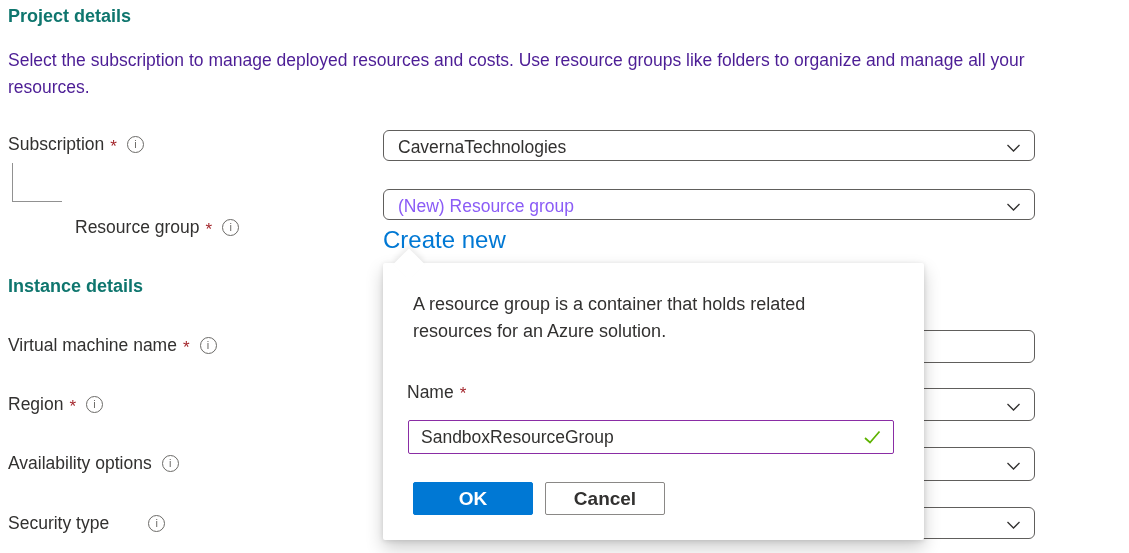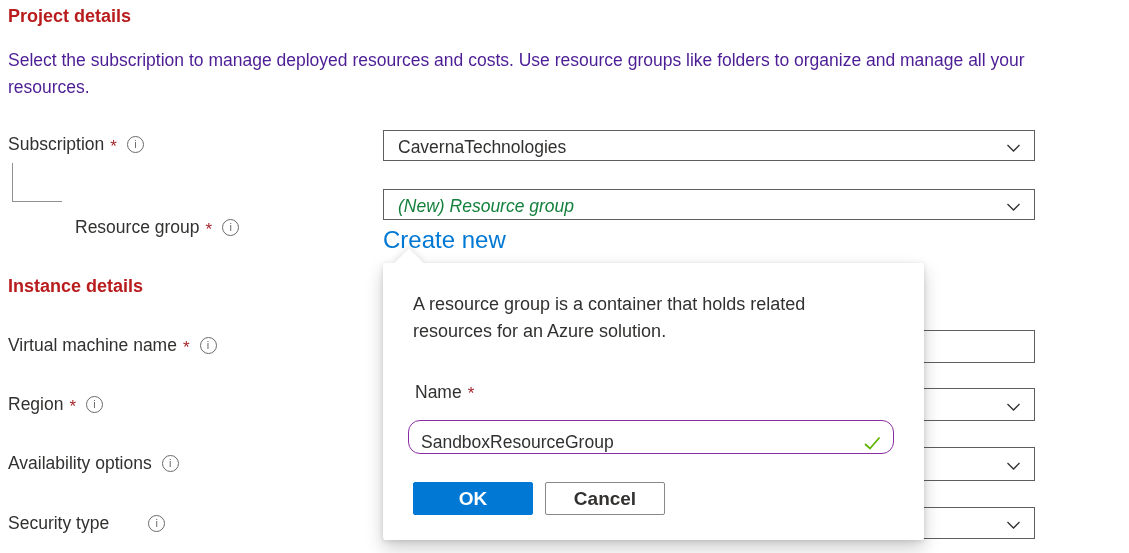--- a/index.html
+++ b/index.html
@@ -19,7 +19,7 @@
     position: absolute;
     font-size: 18px;
     font-weight: 700;
-    color: #b91c1c;
+    color: #0f766e;
   }
   .section-desc {
     position: absolute;

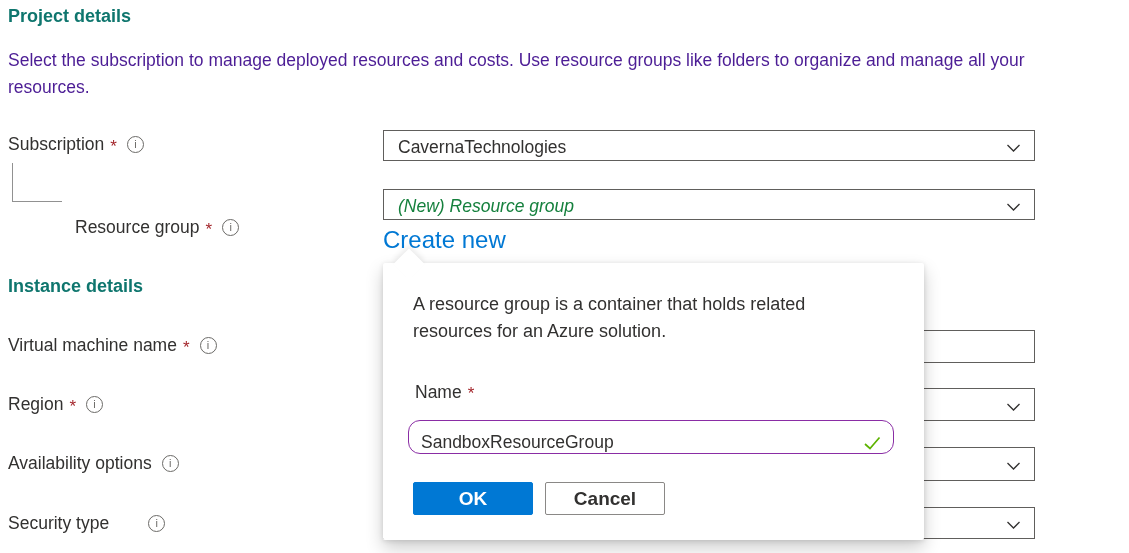--- a/index.html
+++ b/index.html
@@ -76,7 +76,7 @@
     width: 652px;
     background: #fff;
     border: 1px solid #605e5c;
-    border-radius: 0;
+    border-radius: 6px;
     display: flex;
     align-items: center;
     justify-content: space-between;

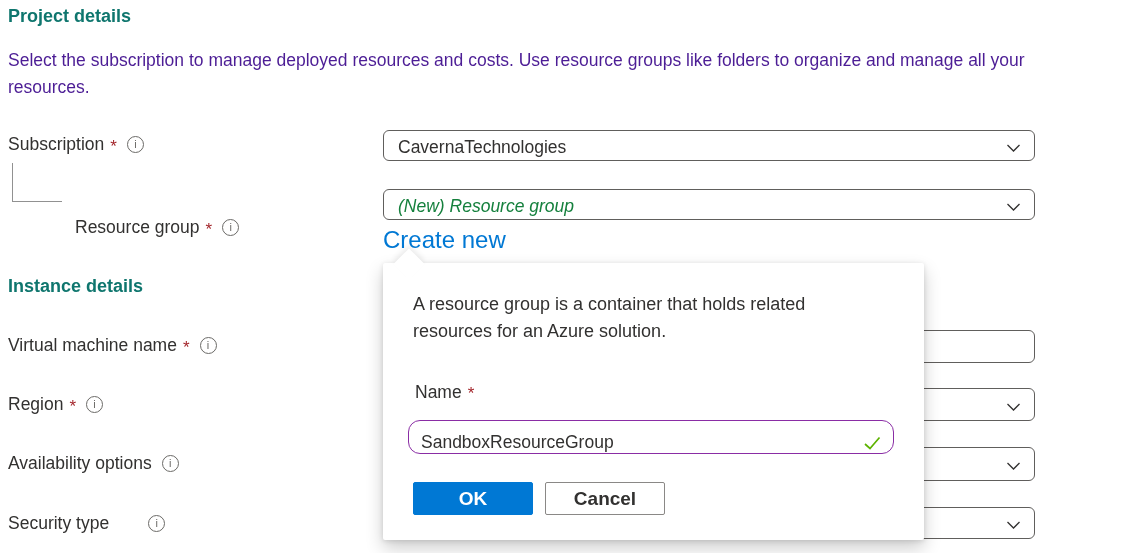--- a/index.html
+++ b/index.html
@@ -85,7 +85,7 @@
     color: #323130;
     cursor: pointer;
   }
-  .field .placeholder { color: #15803d; font-style: italic; }
+  .field .placeholder { color: #8b5cf6; }
   .chevron-icon { flex: 0 0 auto; display: flex; }
   .link {
     position: absolute;

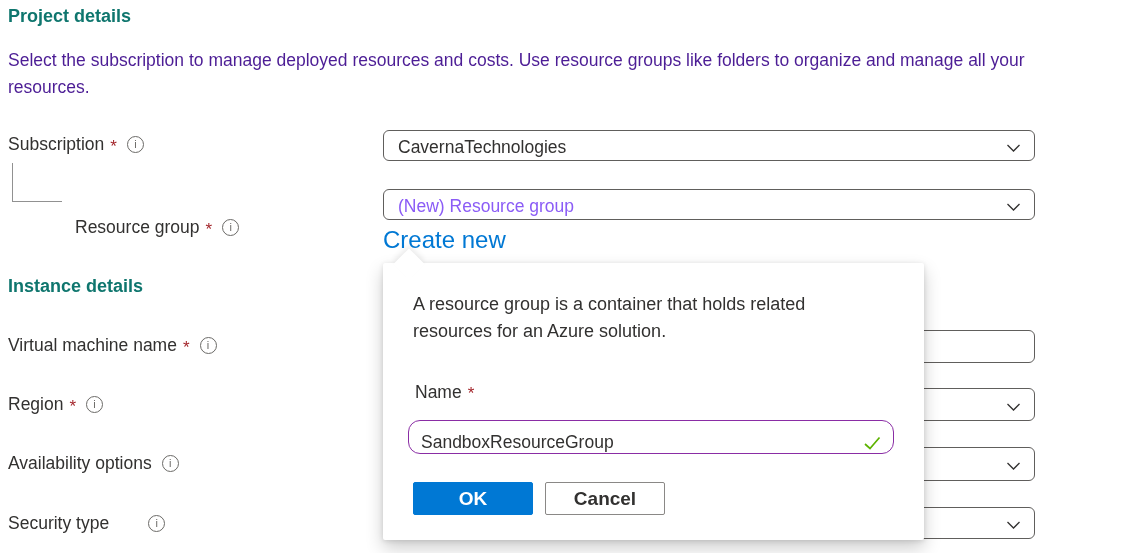--- a/index.html
+++ b/index.html
@@ -129,7 +129,7 @@
   }
   .popup-name-row {
     position: absolute;
-    left: 32px;
+    left: 24px;
     top: 119px;
     display: flex;
     gap: 7px;

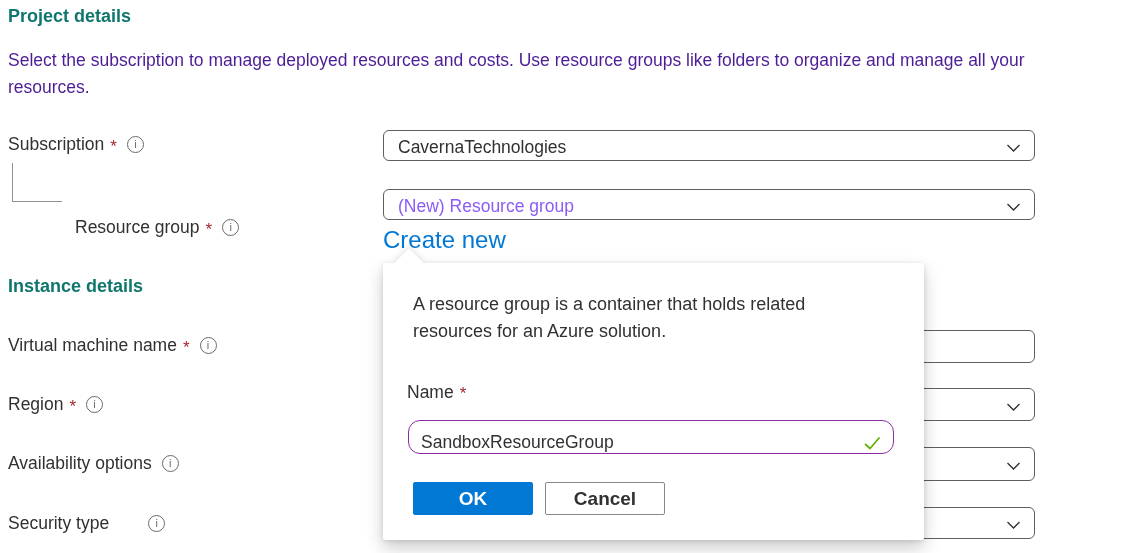--- a/index.html
+++ b/index.html
@@ -143,10 +143,10 @@
     width: 486px;
     height: 34px;
     border: 1px solid #8a2da5;
-    border-radius: 12px;
+    border-radius: 2px;
     background: #fff;
     display: flex;
-    align-items: flex-end;
+    align-items: center;
     padding: 0 10px 0 12px;
   }
   .popup-input-wrap input {

